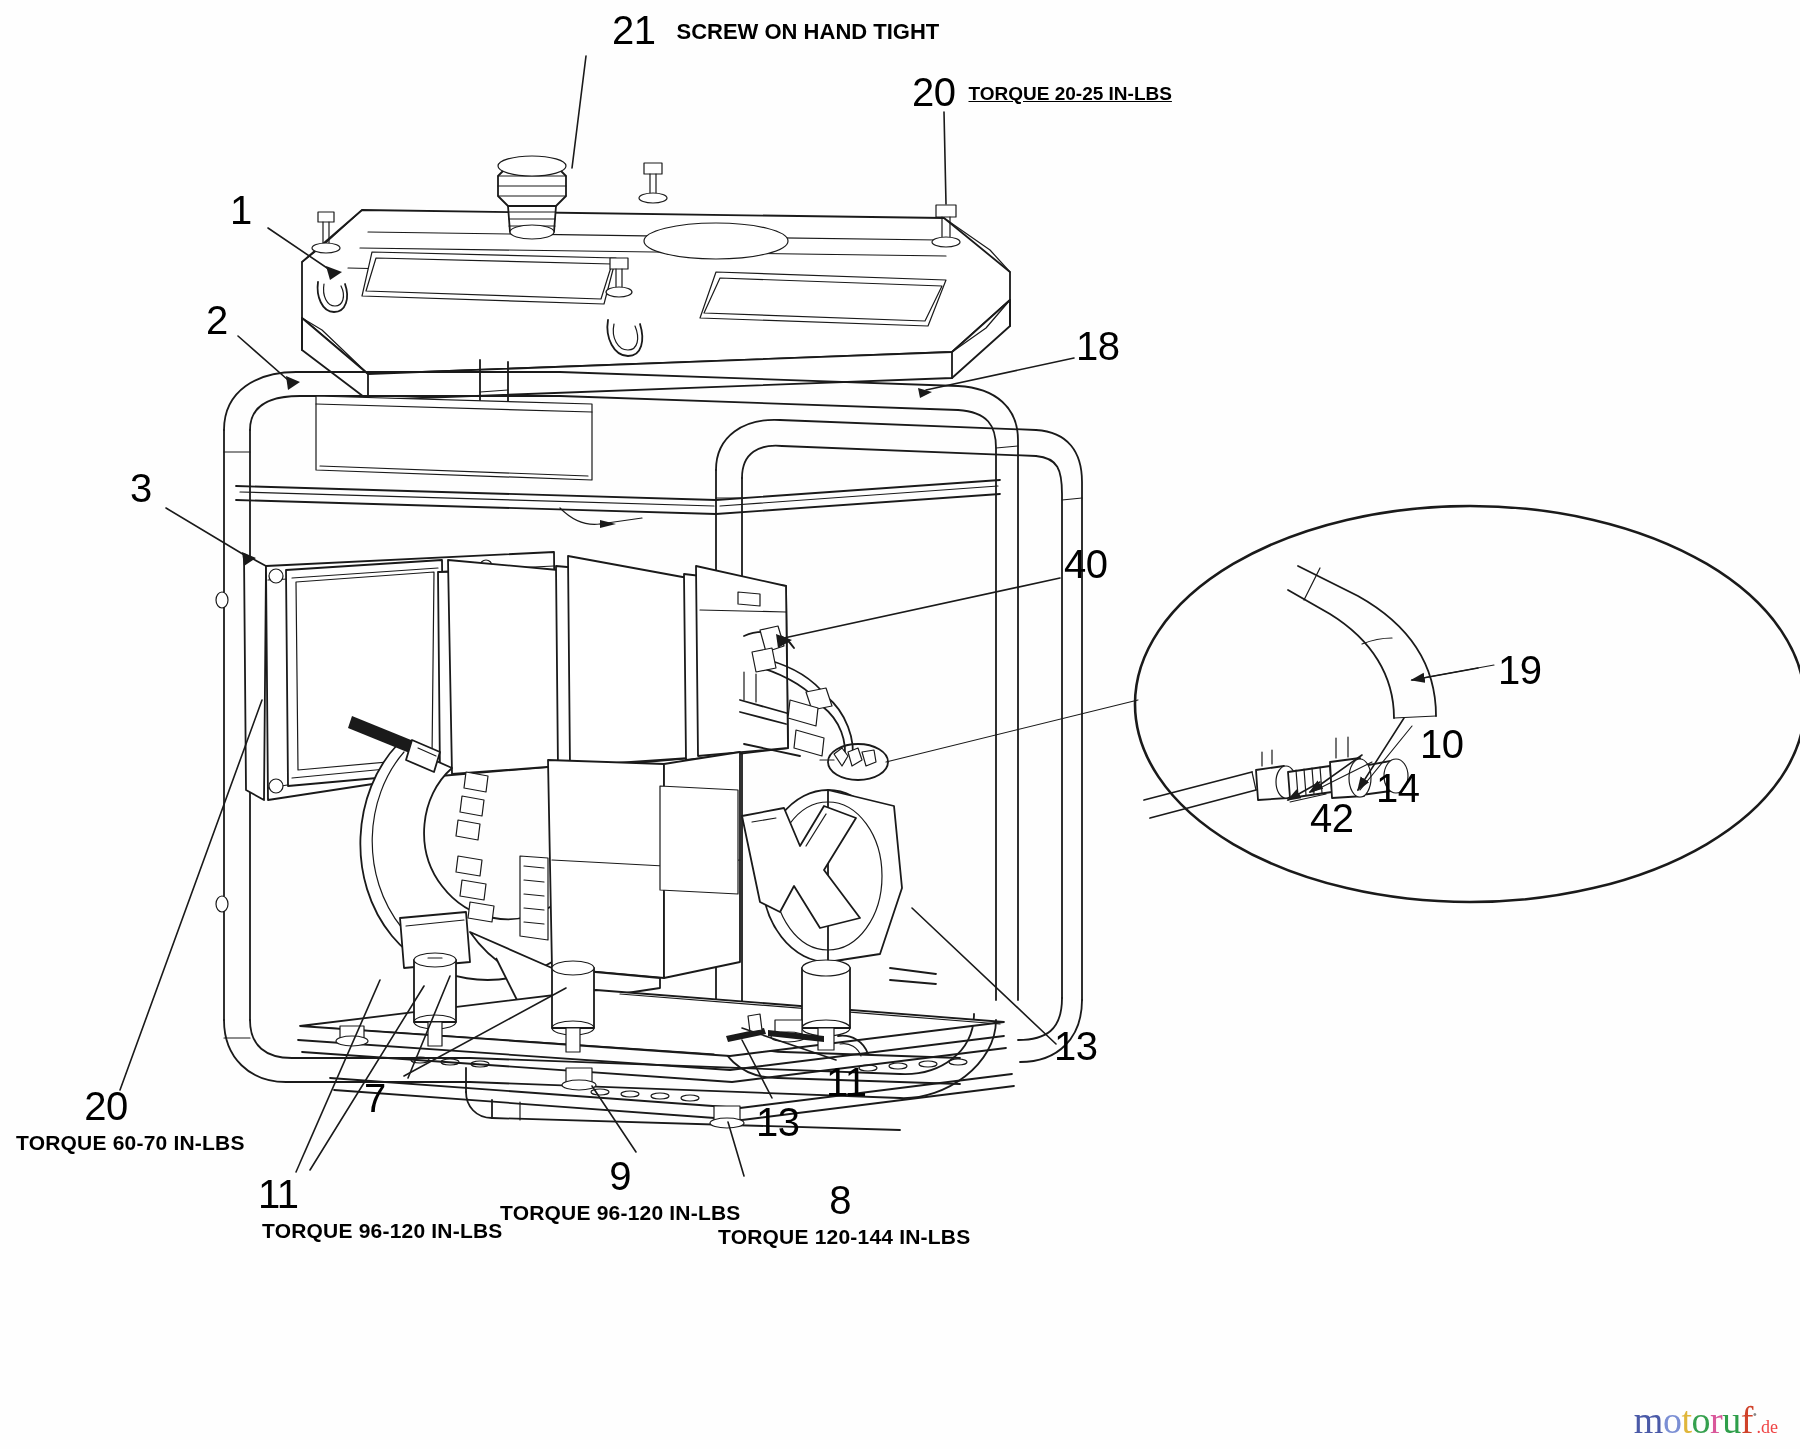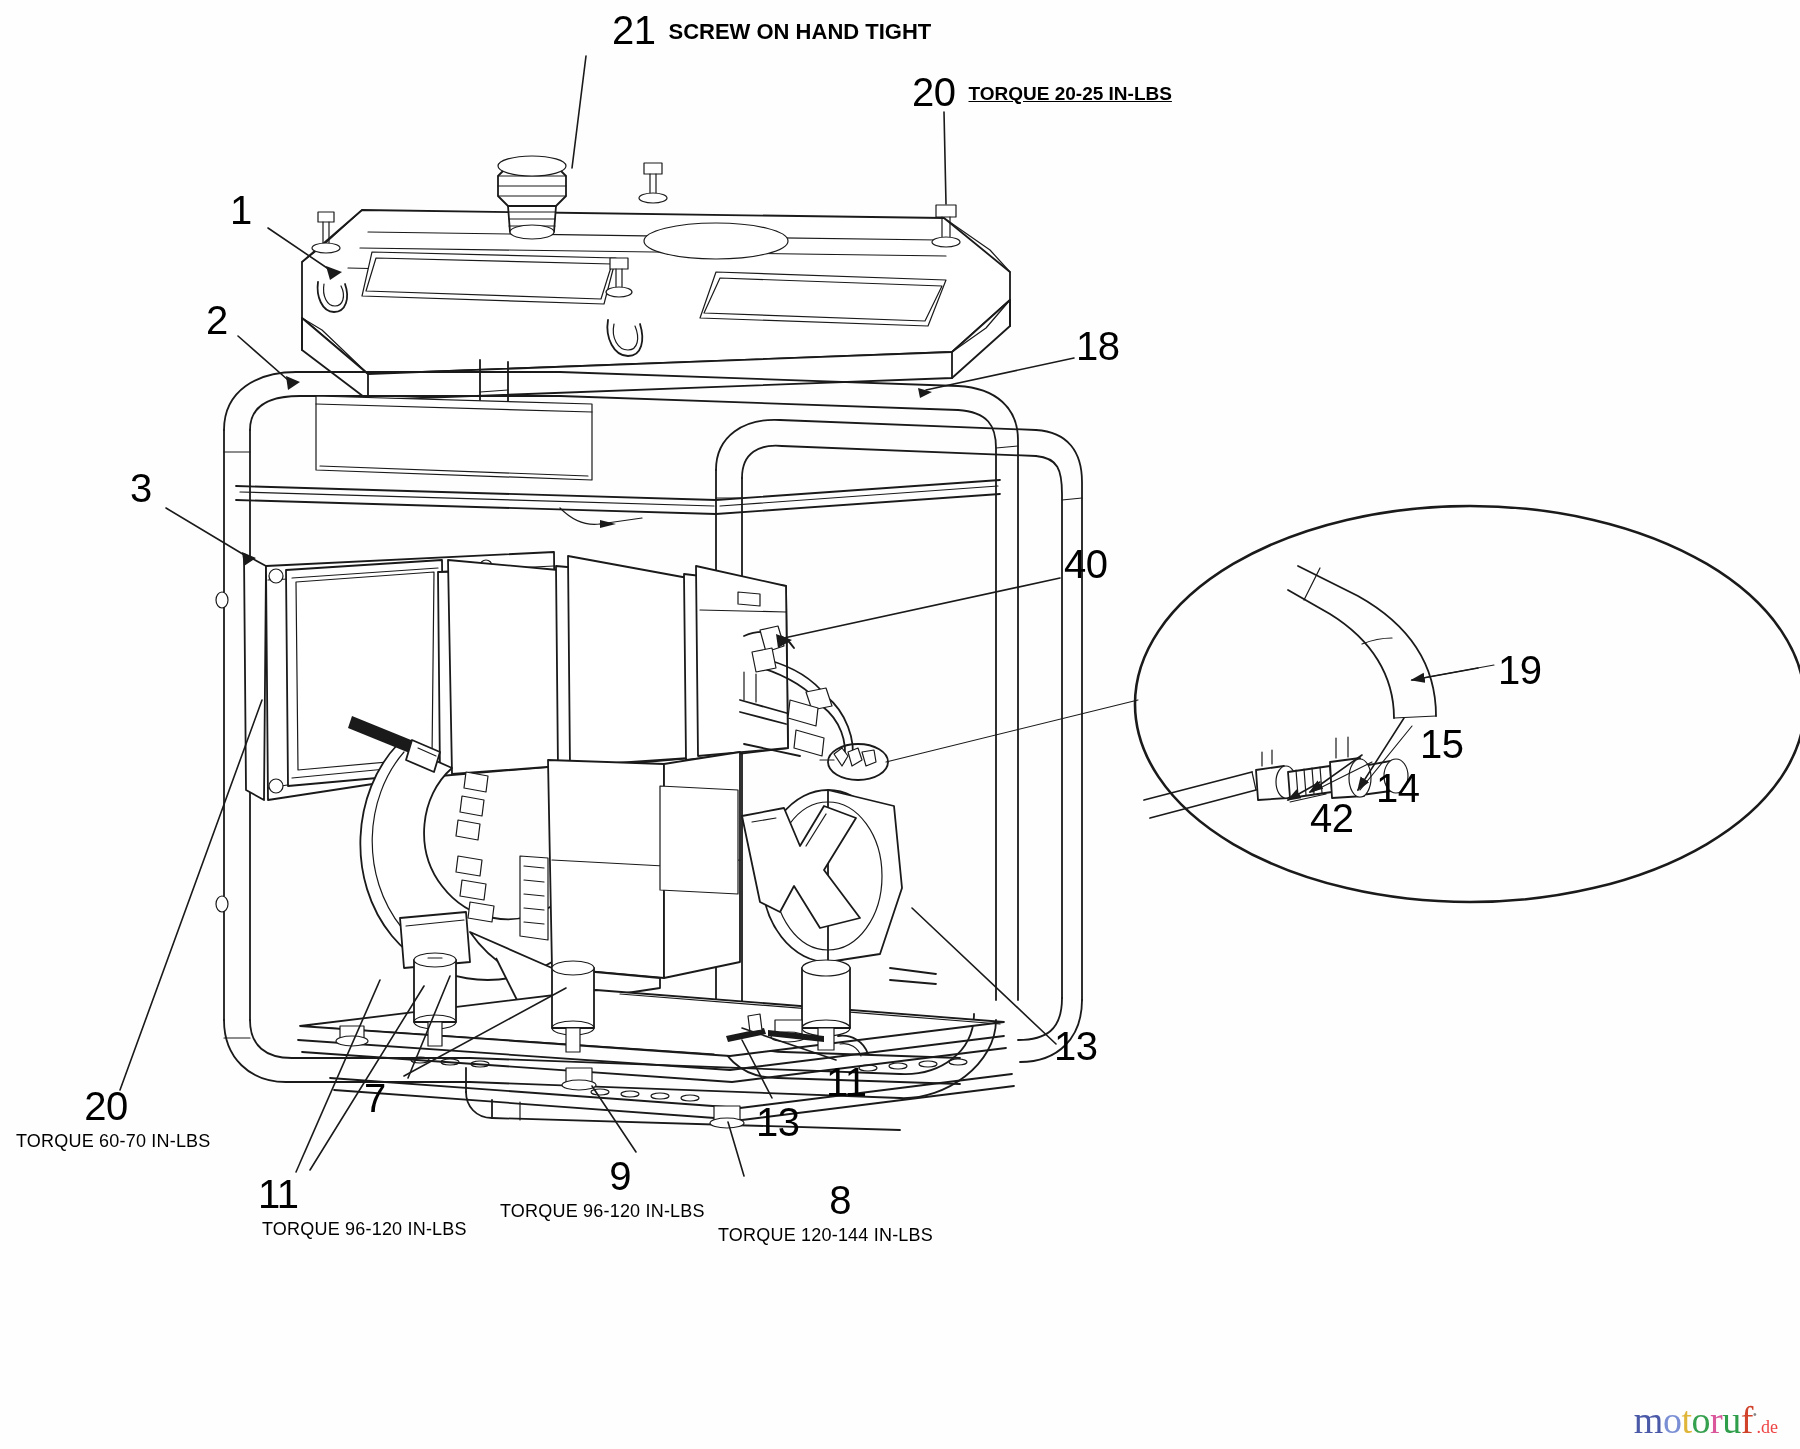--- a/index.html
+++ b/index.html
@@ -467,7 +467,7 @@
   </svg>
 
   <div class="callout" style="left:612px; top:10px;">
-    <span class="num">21</span><span class="note-mix-1" style="margin-left:13px; position:relative; top:-5px;">SCREW ON HAND TIGHT</span>
+    <span class="num">21</span><span class="note-mix-1" style="margin-left:21px; position:relative; top:-5px;">SCREW ON HAND TIGHT</span>
   </div>
 
   <div class="callout" style="left:912px; top:72px;">

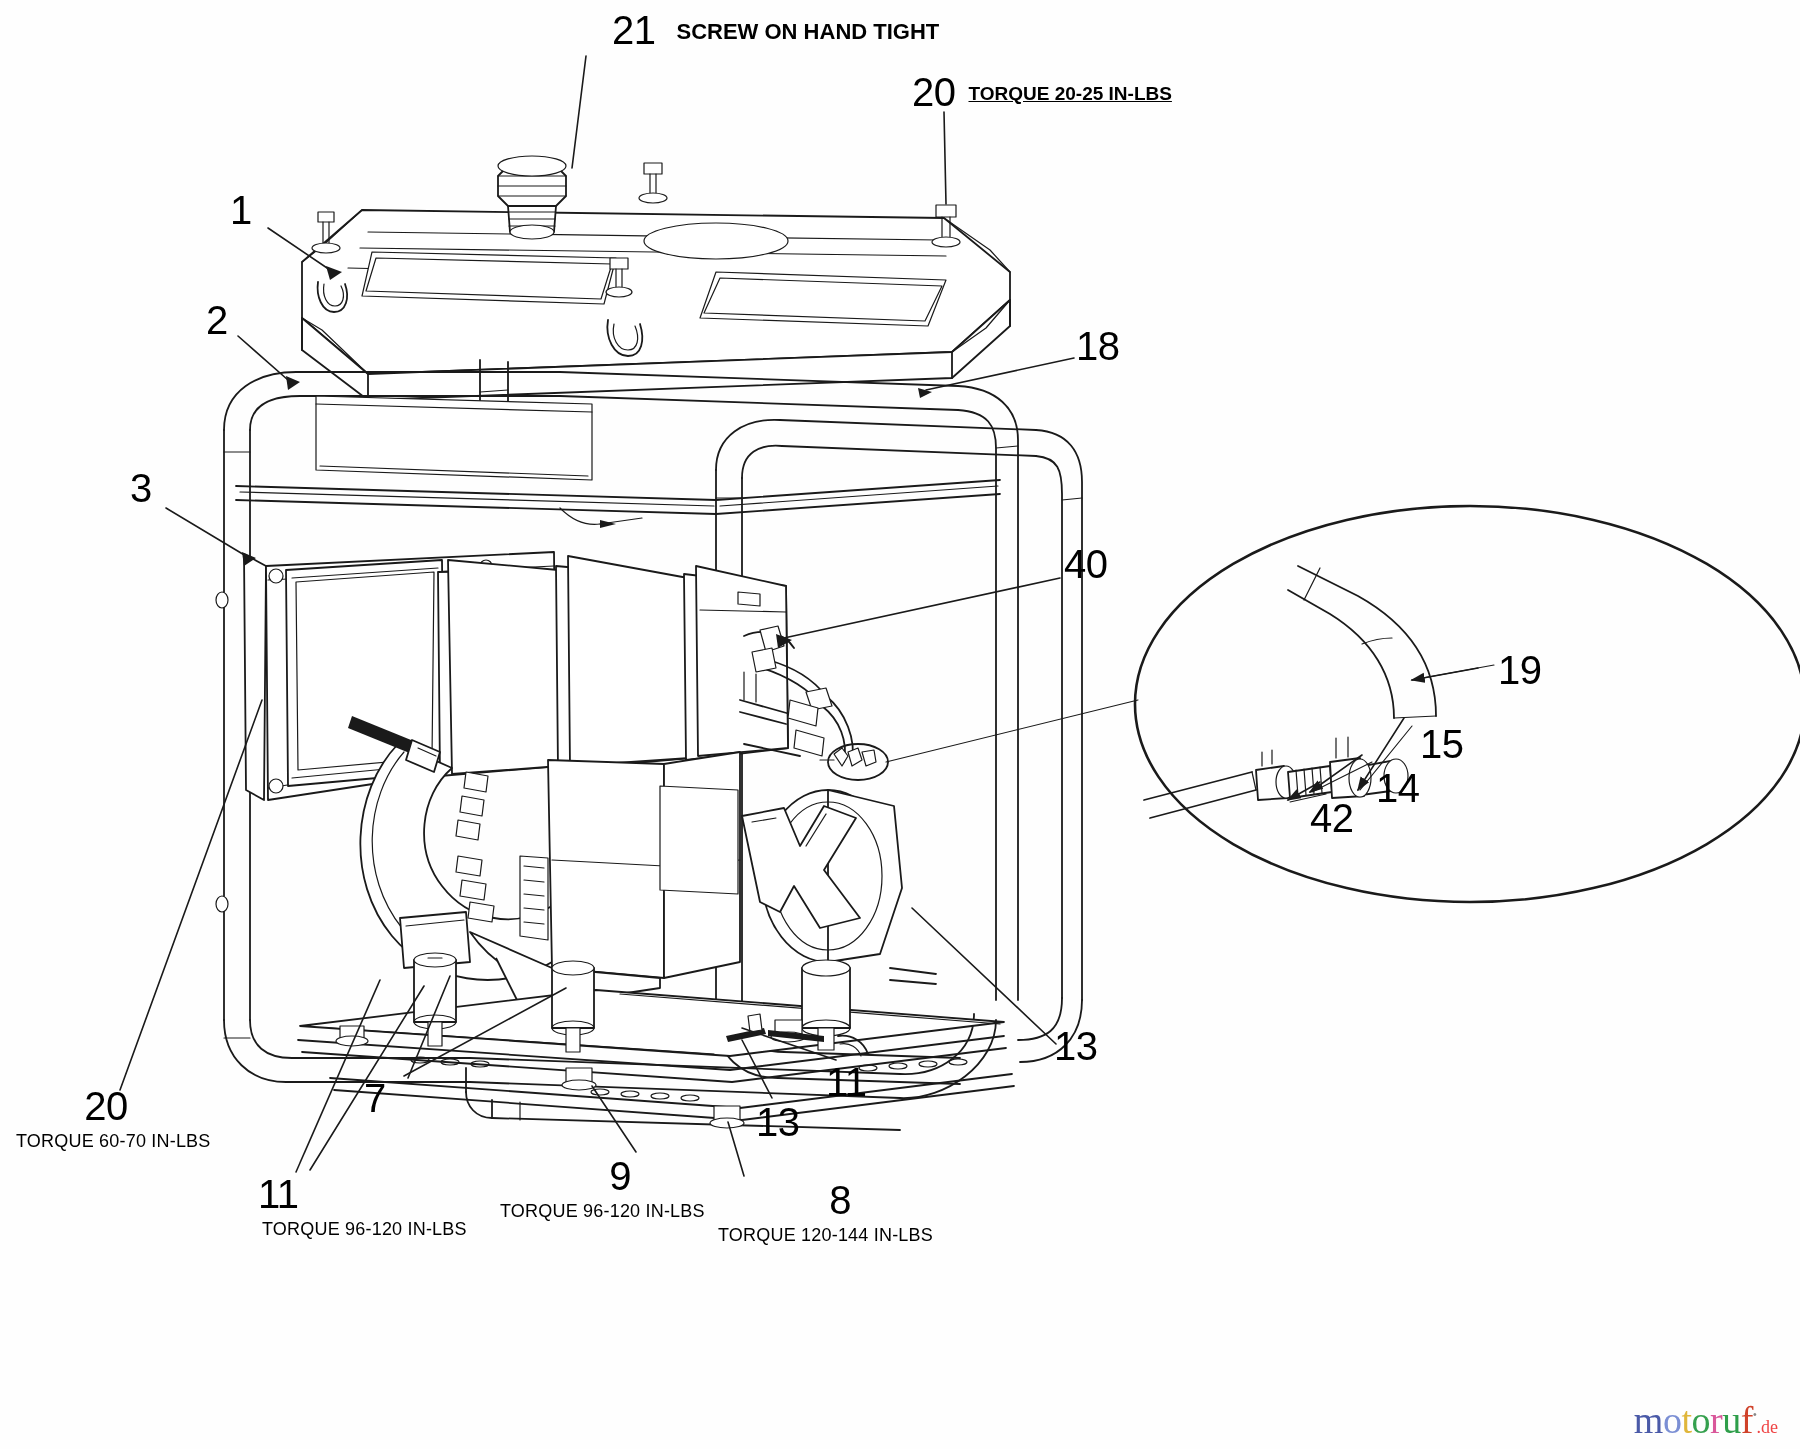--- a/index.html
+++ b/index.html
@@ -486,7 +486,7 @@
 
   <div class="callout num" style="left:1498px; top:650px;">19</div>
 
-  <div class="callout num" style="left:1420px; top:724px;">15</div>
+  <div class="callout num" style="left:1420px; top:724px;">10</div>
 
   <div class="callout num" style="left:1376px; top:768px;">14</div>
 

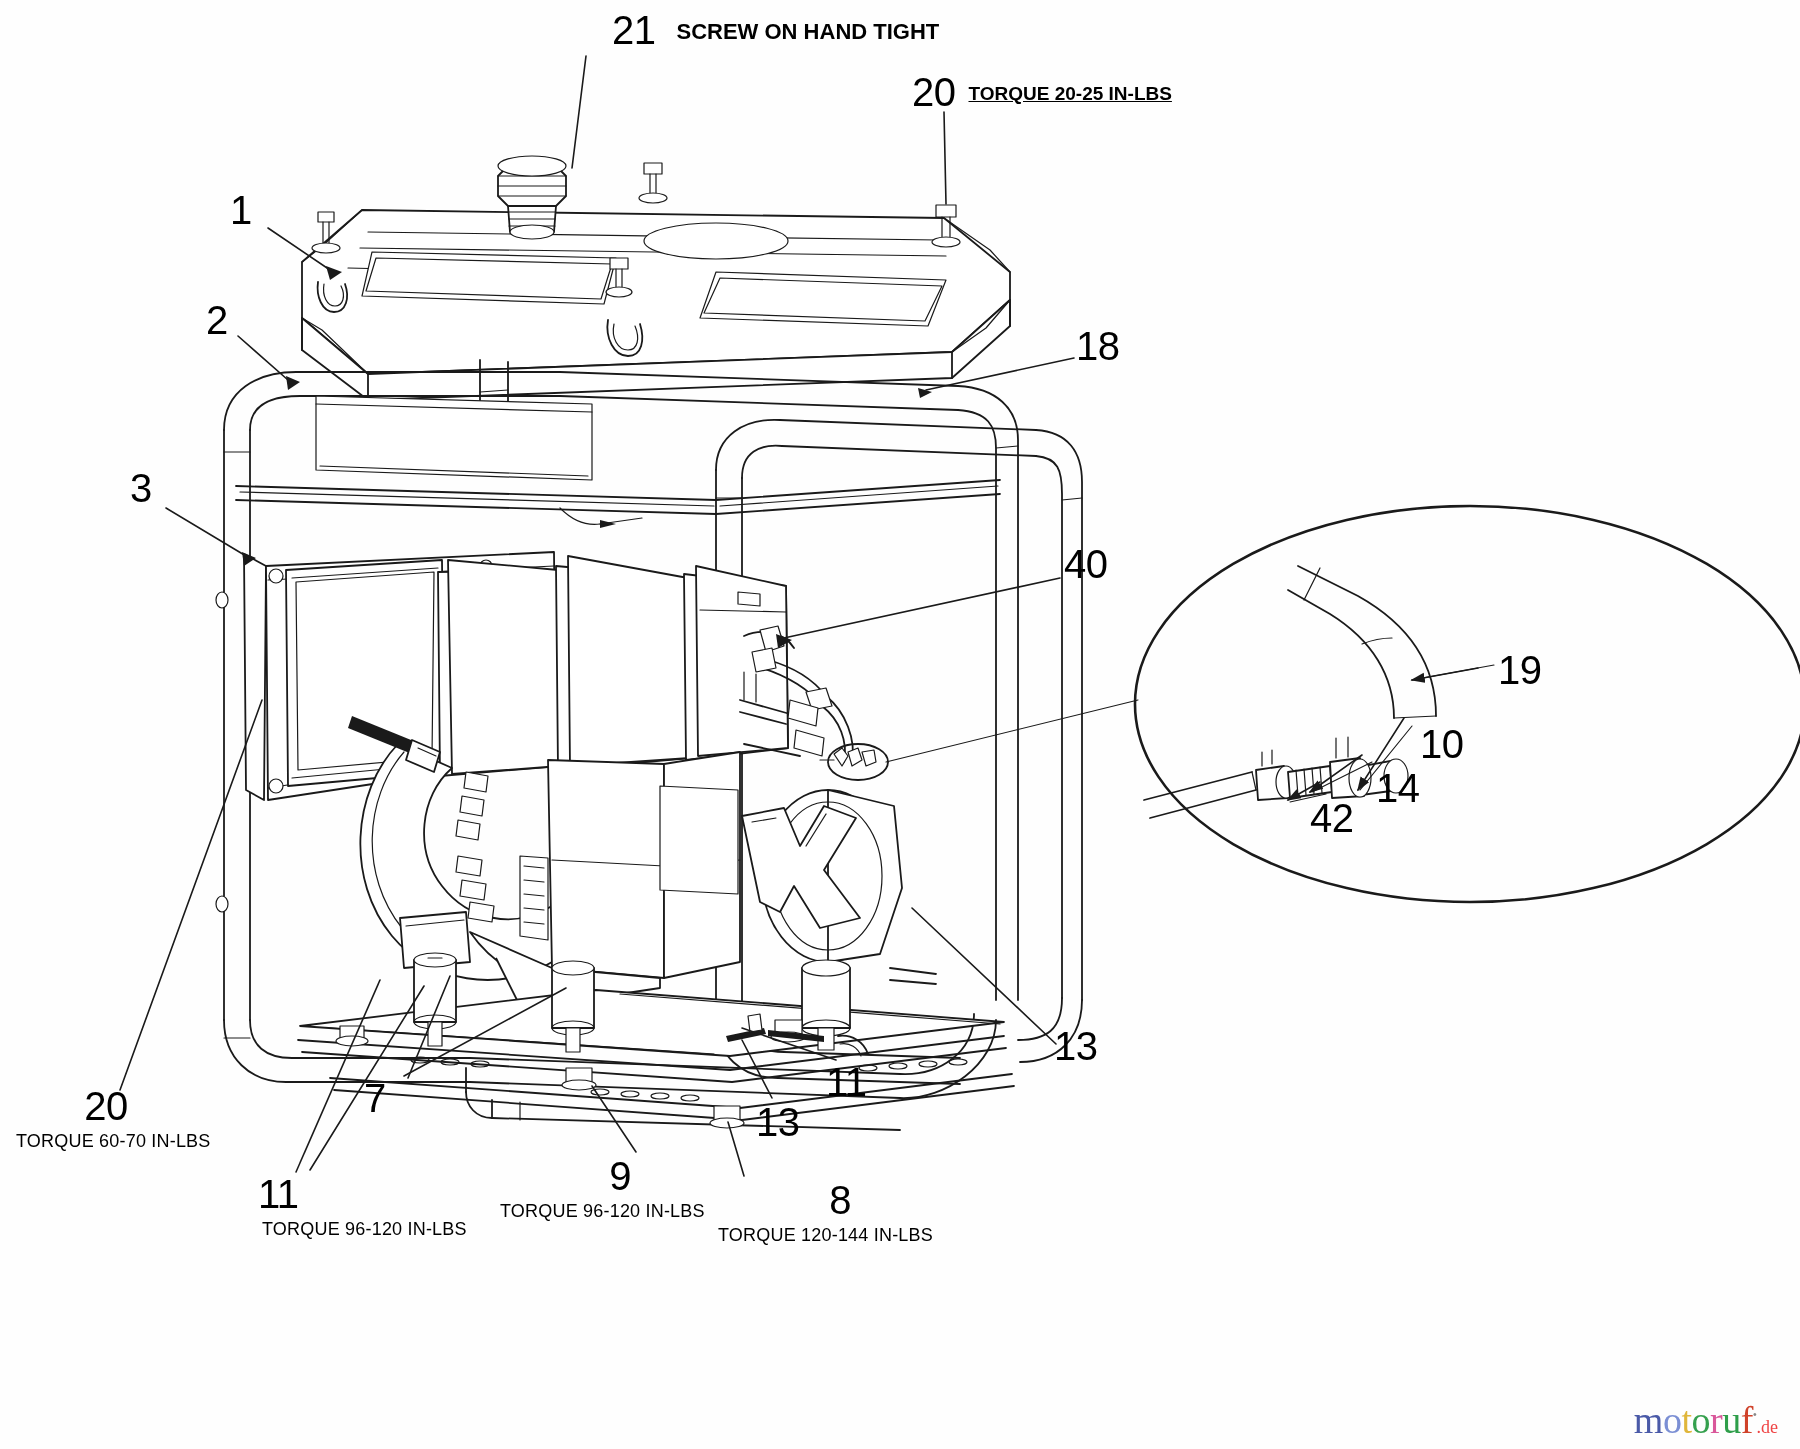--- a/index.html
+++ b/index.html
@@ -35,8 +35,8 @@
     letter-spacing: -0.5px;
   }
   .note {
-    font-size: 18px;
-    font-weight: normal;
+    font-size: 21px;
+    font-weight: bold;
     letter-spacing: 0.2px;
   }
   .note-mix-1 {

